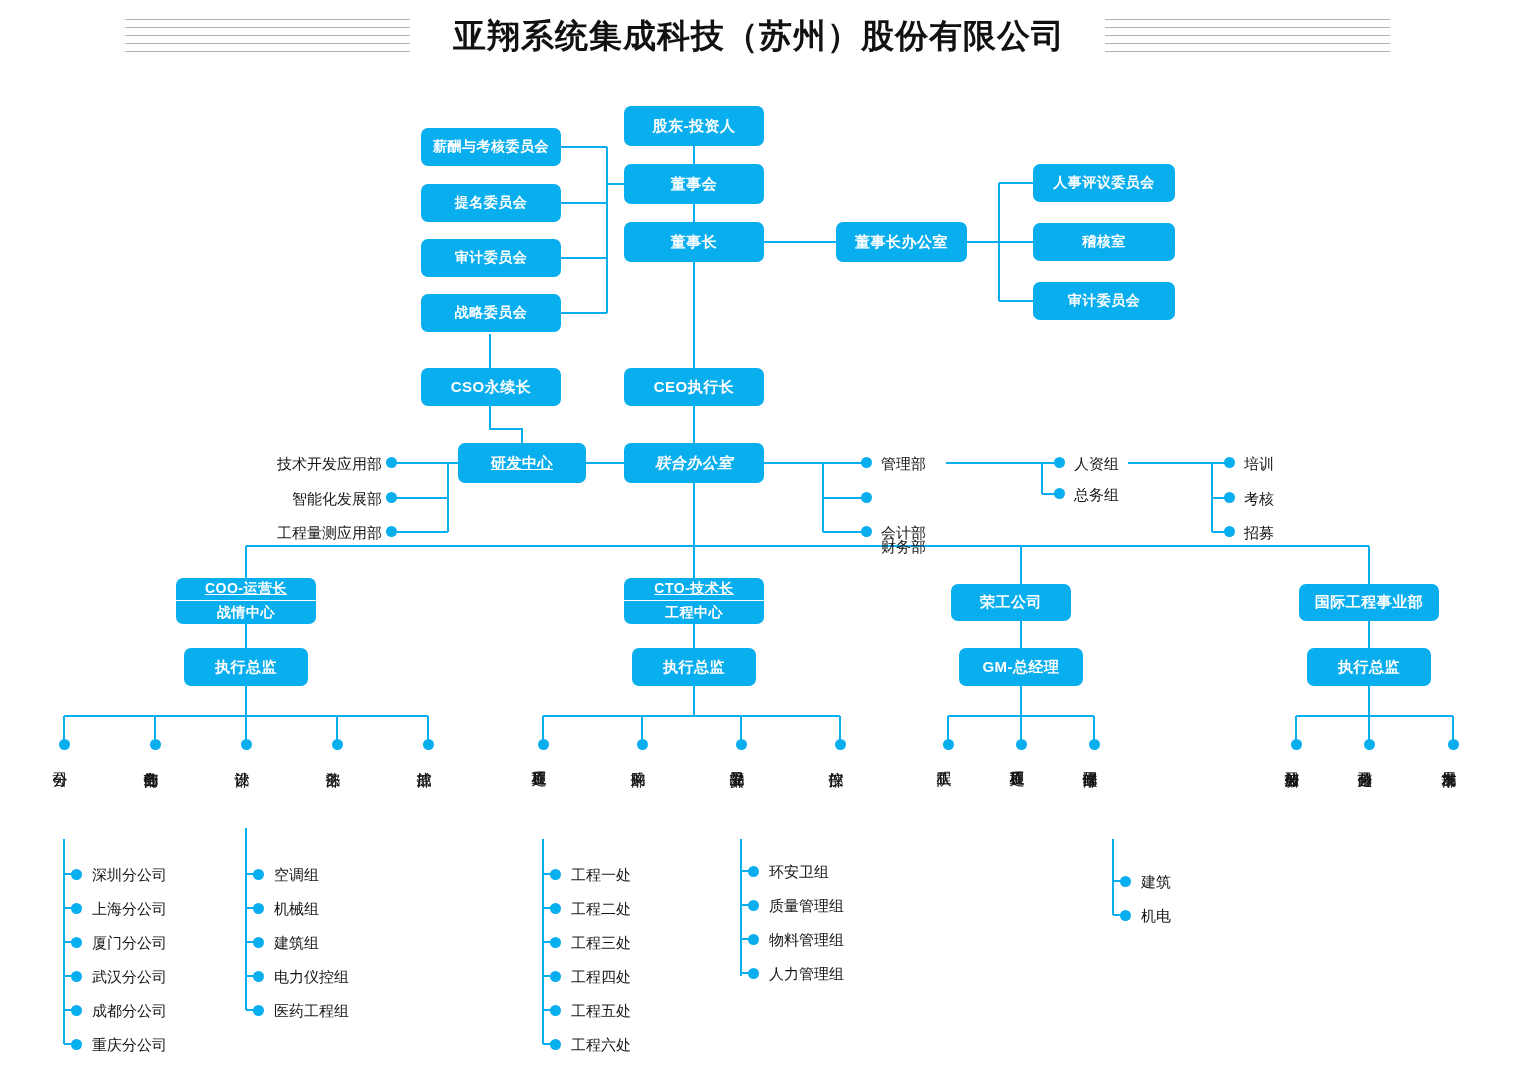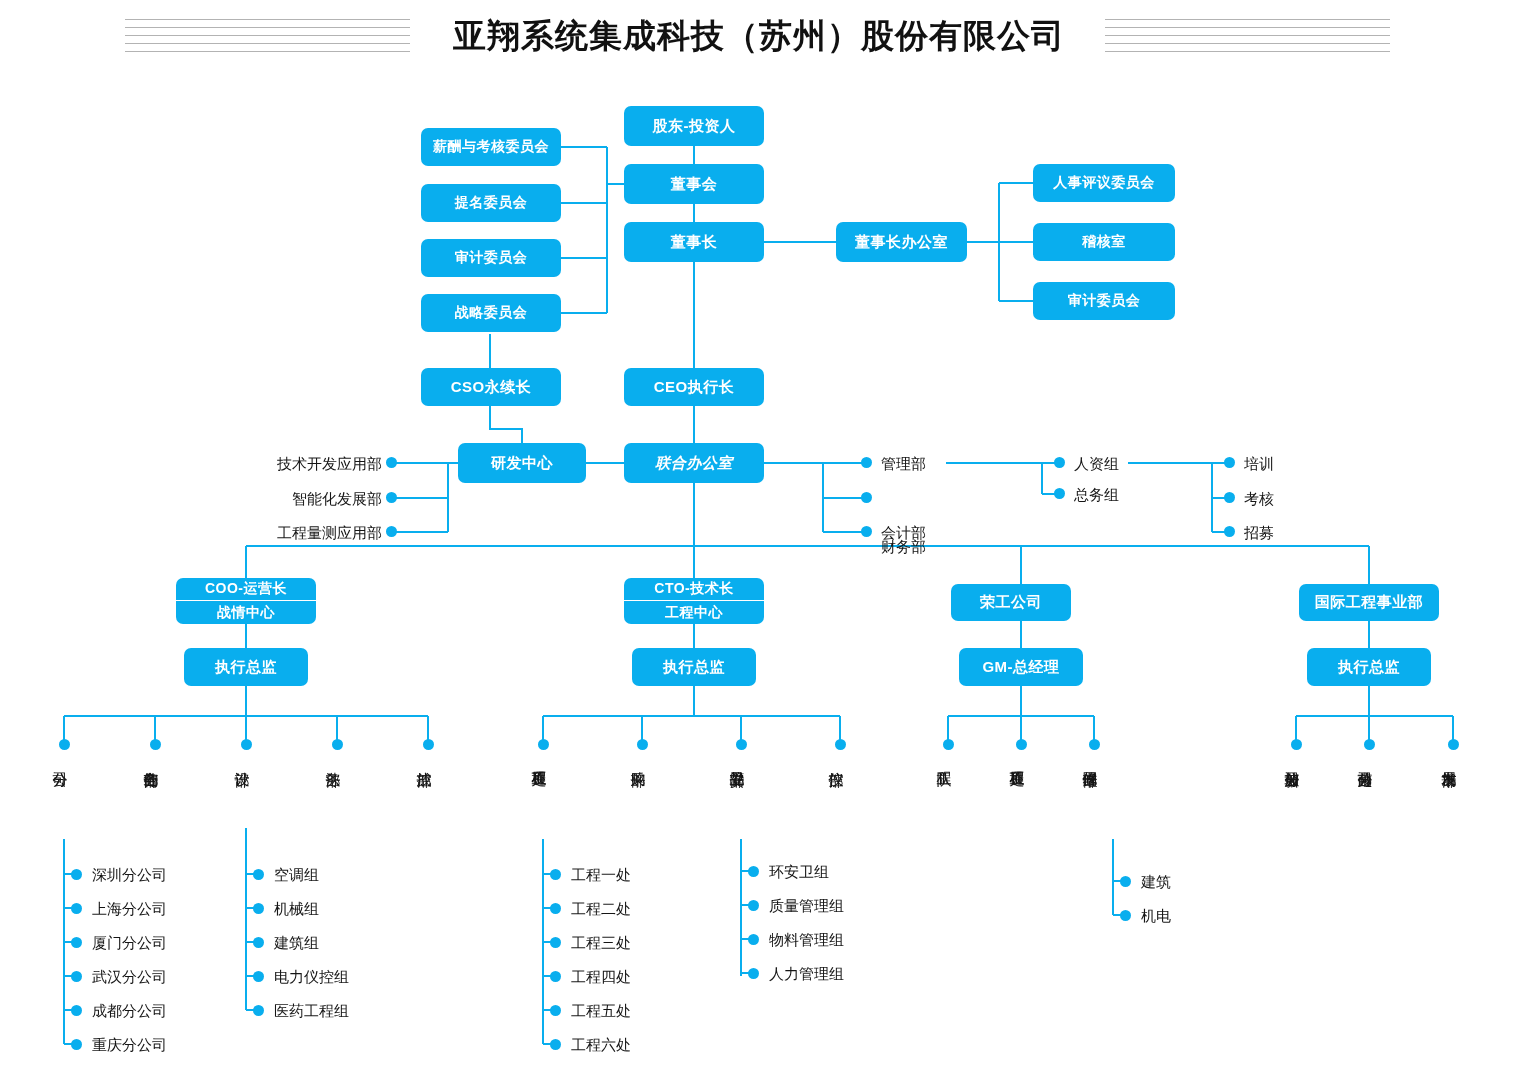--- a/index.html
+++ b/index.html
@@ -223,7 +223,7 @@
     <div class="box" style="left:421px;top:352px;width:140px;height:38px;">CSO永续长</div>
     <div class="box" style="left:624px;top:352px;width:140px;height:38px;">CEO执行长</div>
 
-    <div class="box" style="left:458px;top:427px;width:128px;height:40px;">研发中心</div>
+    <div class="box" style="left:458px;top:427px;width:128px;height:40px;text-decoration:underline;">研发中心</div>
     <div class="box" style="left:624px;top:427px;width:140px;height:40px;font-style:italic;">联合办公室</div>
 
     <div class="tnode r" style="left:160px;top:440px;width:222px;">技术开发应用部</div>

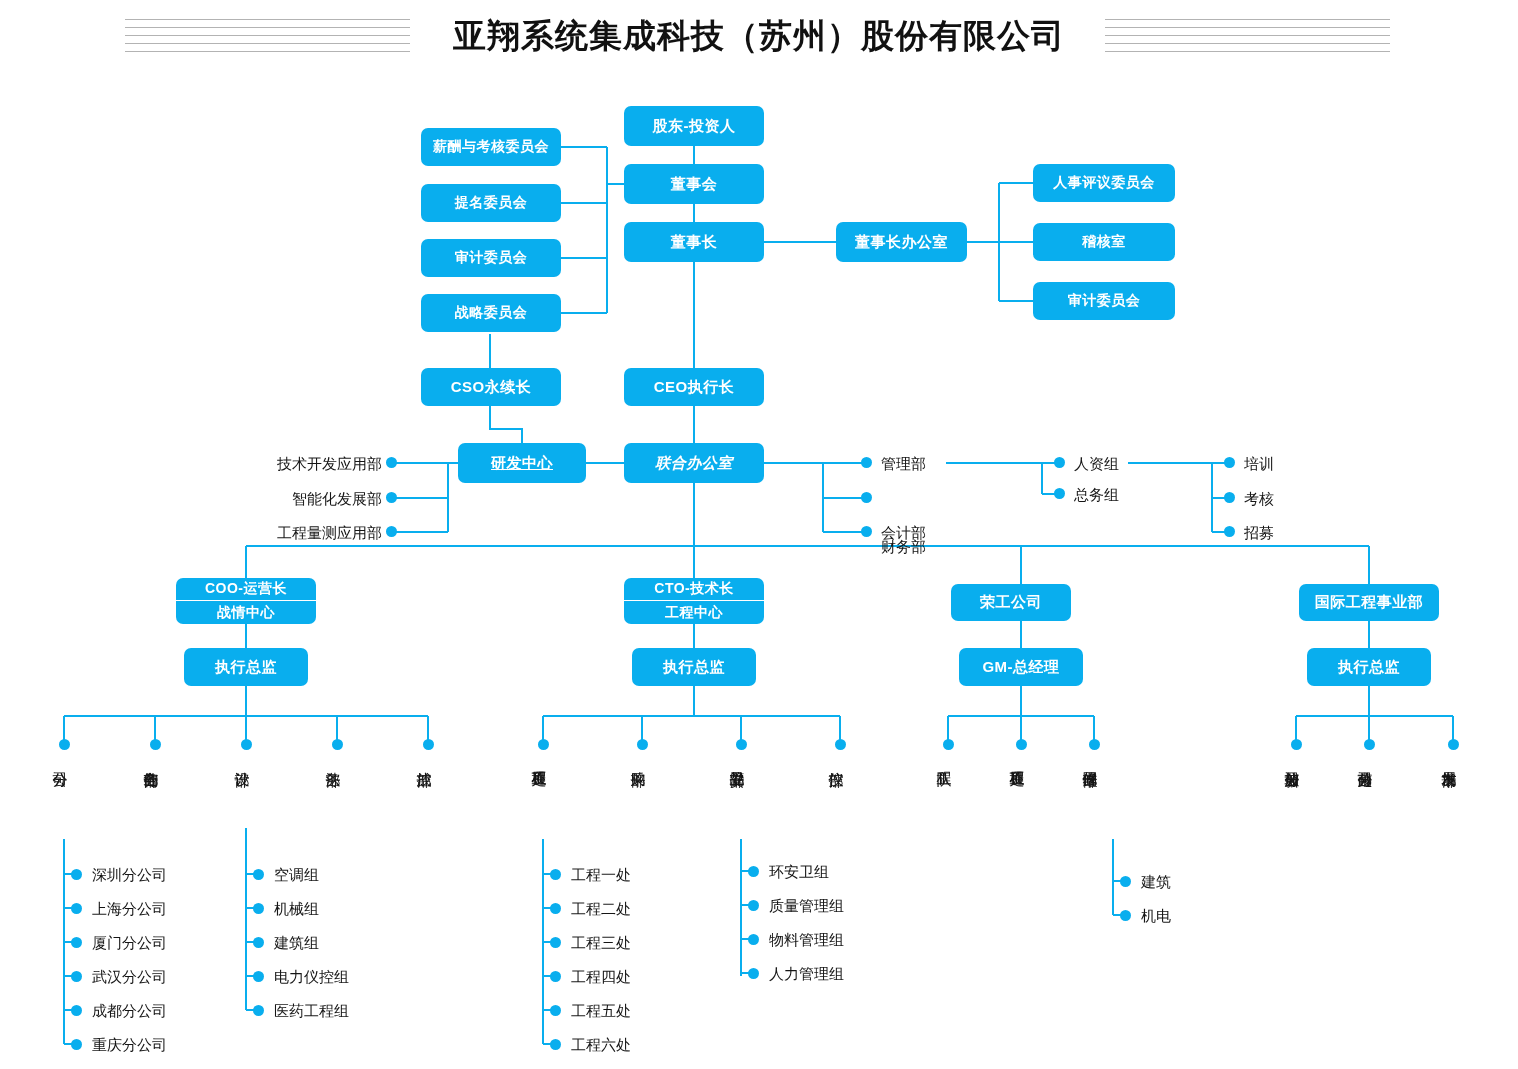--- a/index.html
+++ b/index.html
@@ -36,7 +36,7 @@
     height:50%;display:flex;align-items:center;justify-content:center;
     font-size:14px;font-weight:bold;color:#fff;box-sizing:border-box;
   }
-  .box.split .row.top{border-bottom:1.5px solid #ffffff;}
+  .box.split .row.top{border-bottom:1.5px solid #ffffff;text-decoration:underline;}
 
   
   .tnode{

